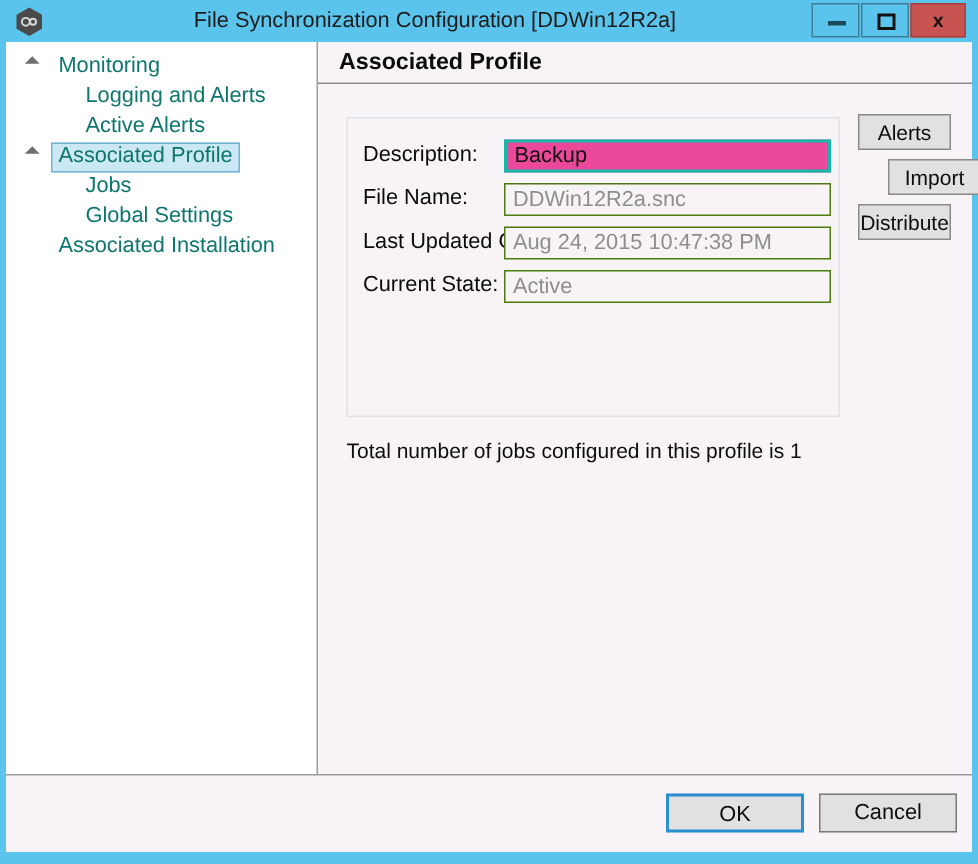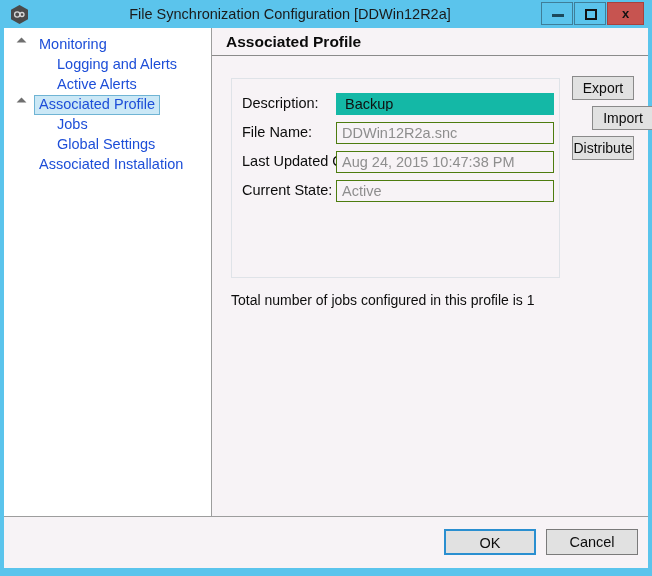--- a/index.html
+++ b/index.html
@@ -111,7 +111,7 @@
     height: 20px;
     line-height: 20px;
     font-size: 14.5px;
-    color: #1d4ed8;
+    color: #0f766e;
     white-space: nowrap;
     cursor: default;
   }

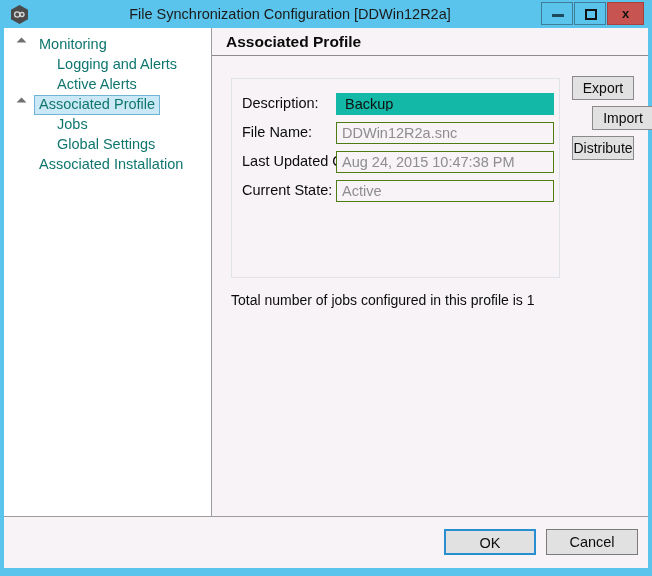--- a/index.html
+++ b/index.html
@@ -332,7 +332,7 @@
       </div>
 
       <div id="side-buttons-host">
-          <button class="side-btn" style="top: 48px;">Export</button>
+          <button class="side-btn" style="top: 48px;">Alerts</button>
           <button class="side-btn" style="top: 78px; margin-left: 20px;">Import</button>
           <button class="side-btn" style="top: 108px;">Distribute</button>
         </div>

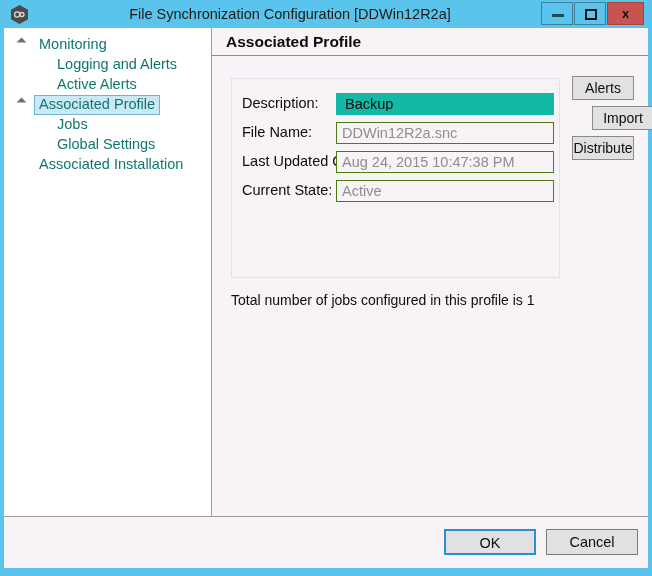--- a/index.html
+++ b/index.html
@@ -191,8 +191,8 @@
     width: 218px;
     height: 22px;
     box-sizing: border-box;
-    border: 4px solid #14b8a6;
-    background: #14b8a6;
+    border: 2px solid #14b8a6;
+    background: #ec4899;
     font-family: "Liberation Sans", sans-serif;
     font-size: 14.5px;
     color: #101010;

